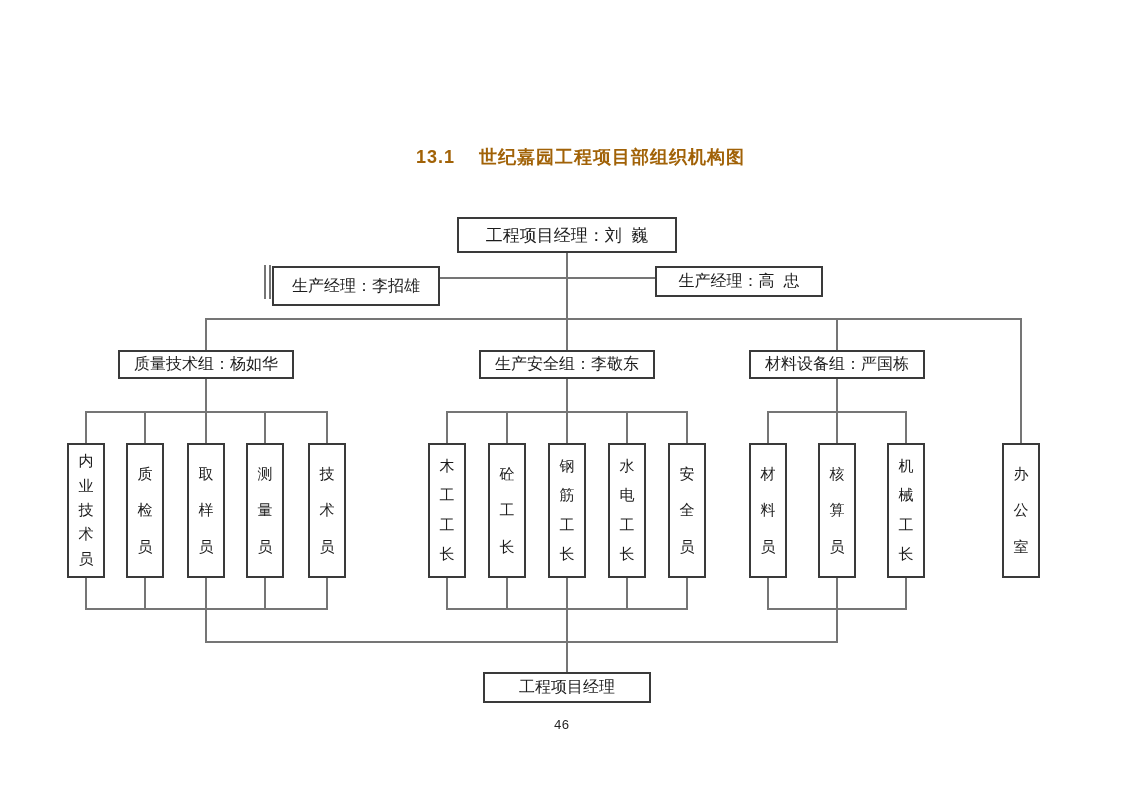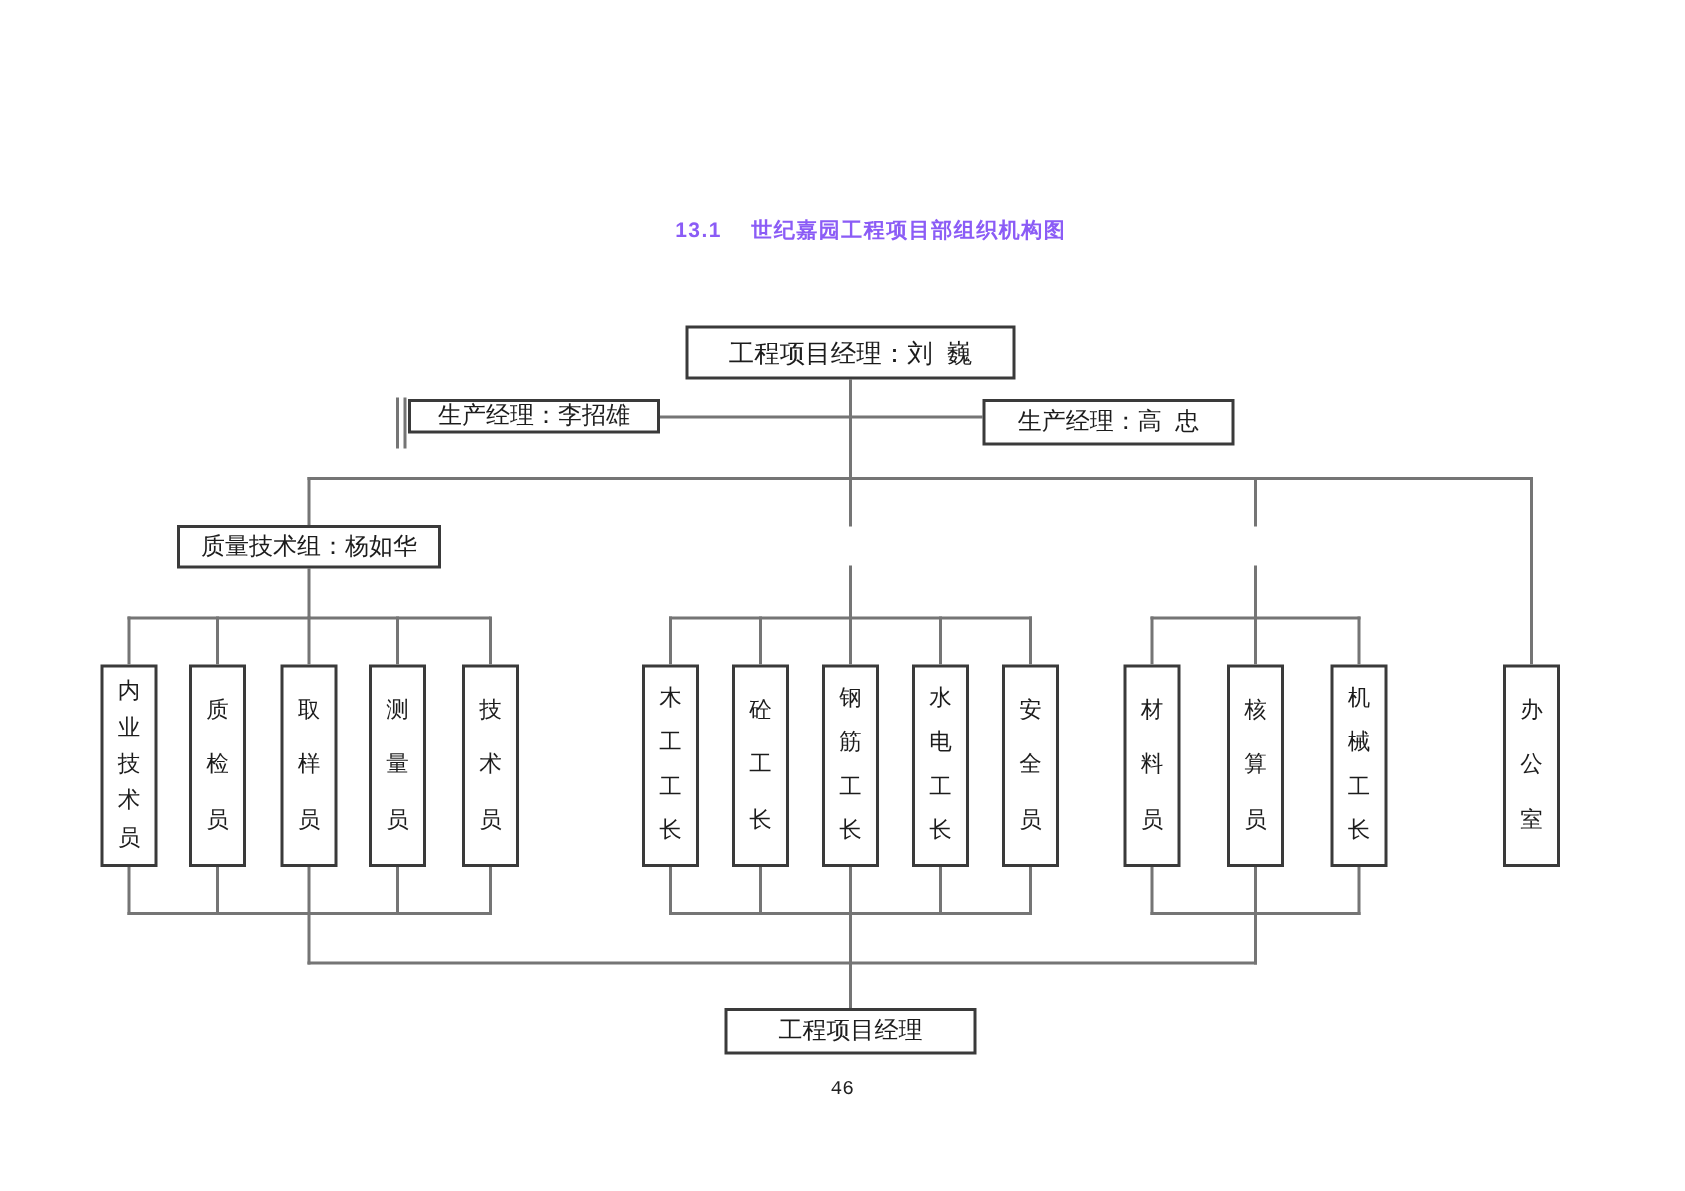--- a/index.html
+++ b/index.html
@@ -7,8 +7,8 @@
         font-family:"Liberation Sans",sans-serif;}
   .section-heading{position:absolute;left:68px;top:96px;font-size:23px;font-weight:600;
         color:#151515;letter-spacing:1px;}
-  .figure-title{position:absolute;left:16px;right:0;top:145px;text-align:center;font-size:14px;
-        font-weight:700;color:#8b5cf6;white-space:pre;text-indent:22px;letter-spacing:1px;}
+  .figure-title{position:absolute;left:16px;right:0;top:145px;text-align:center;font-size:18px;
+        font-weight:700;color:#a16207;white-space:pre;text-indent:22px;letter-spacing:1px;}
   .hline,.vline{position:absolute;background:#757575;}
   .hline{height:2px;}
   .vline{width:2px;}

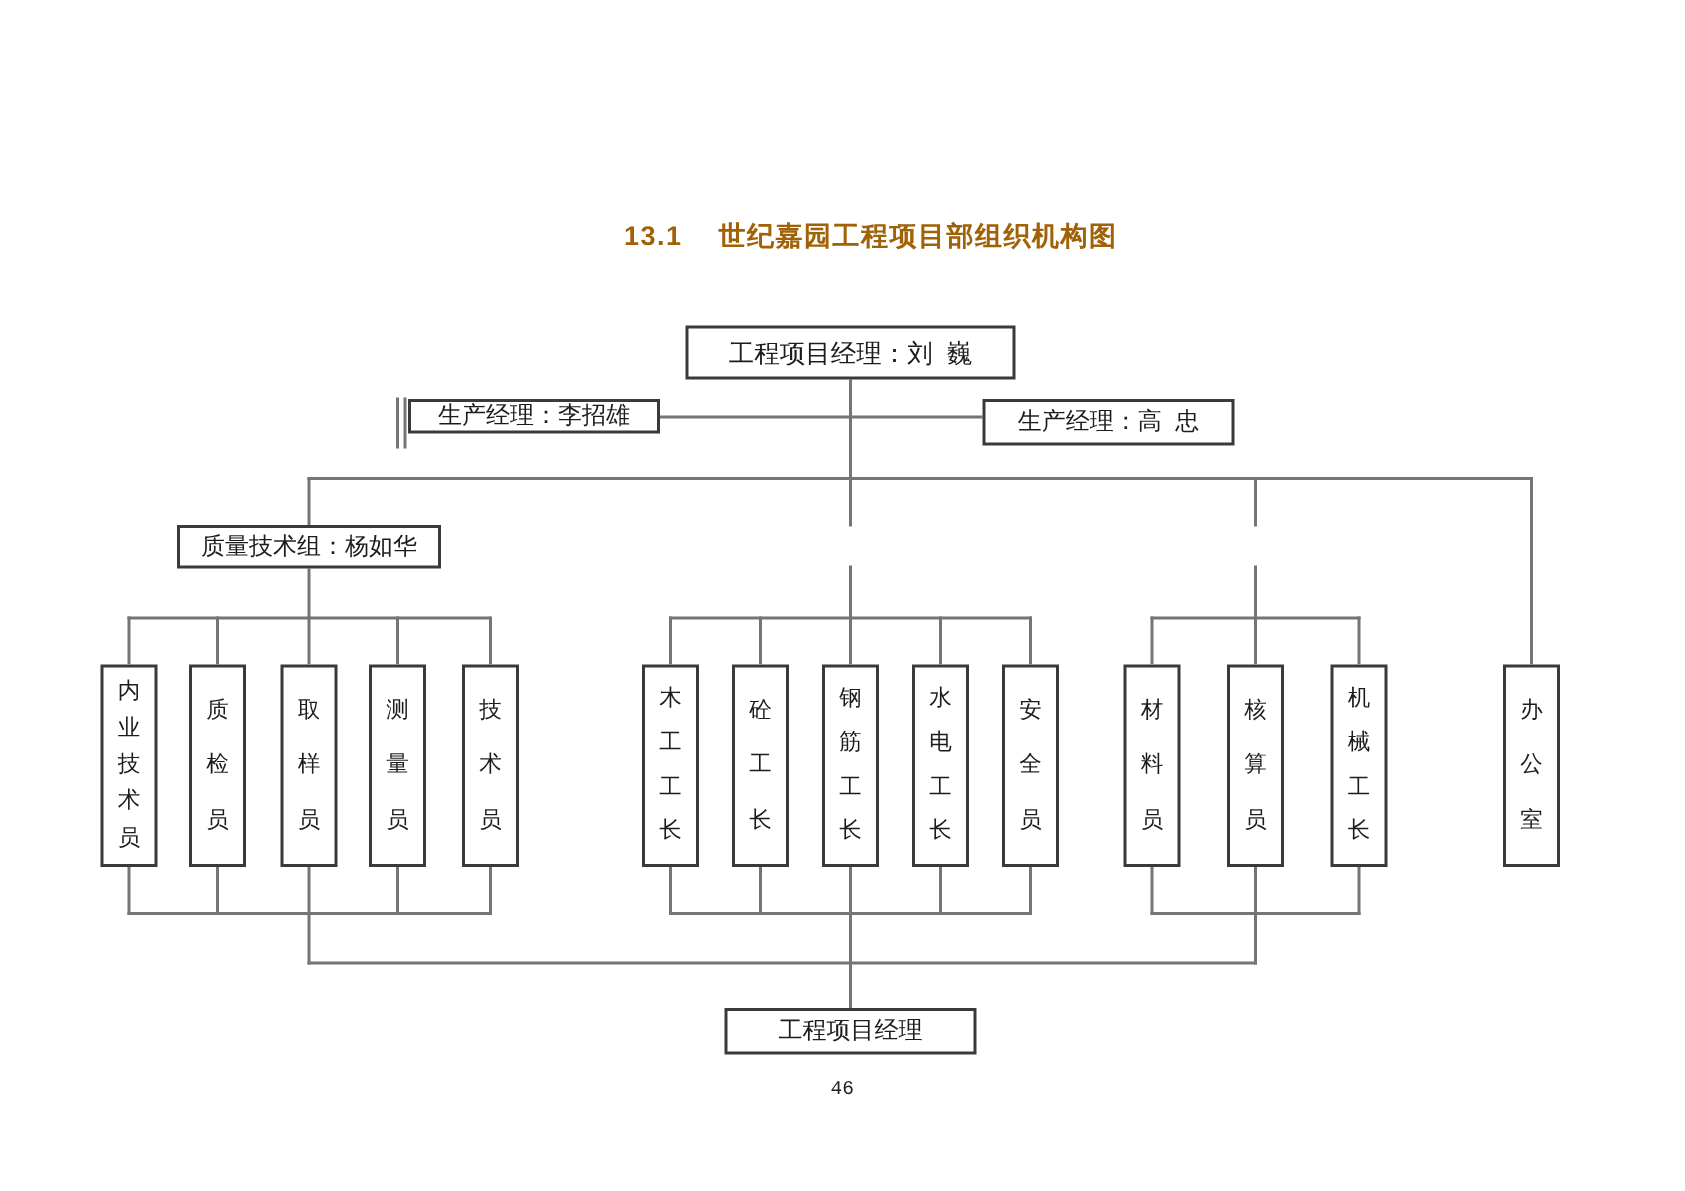--- a/index.html
+++ b/index.html
@@ -16,7 +16,7 @@
         display:flex;align-items:center;justify-content:center;white-space:pre;
         font-family:Liberation Sans, sans-serif;color:#1c1c1c;}
   .root-box{left:457px;top:217px;width:220px;height:36px;font-size:17px;}
-  .deputy-left{left:272px;top:266px;width:168px;height:23px;font-size:16px;text-align:right;}
+  .deputy-left{left:272px;top:266px;width:168px;height:40px;font-size:16px;text-align:right;}
   .deputy-right{left:655px;top:266px;width:168px;height:31px;font-size:16px;}
   .leader{top:350px;width:176px;height:29px;font-size:16px;}
   .bottom-box{left:483px;top:672px;width:168px;height:31px;font-size:16px;}

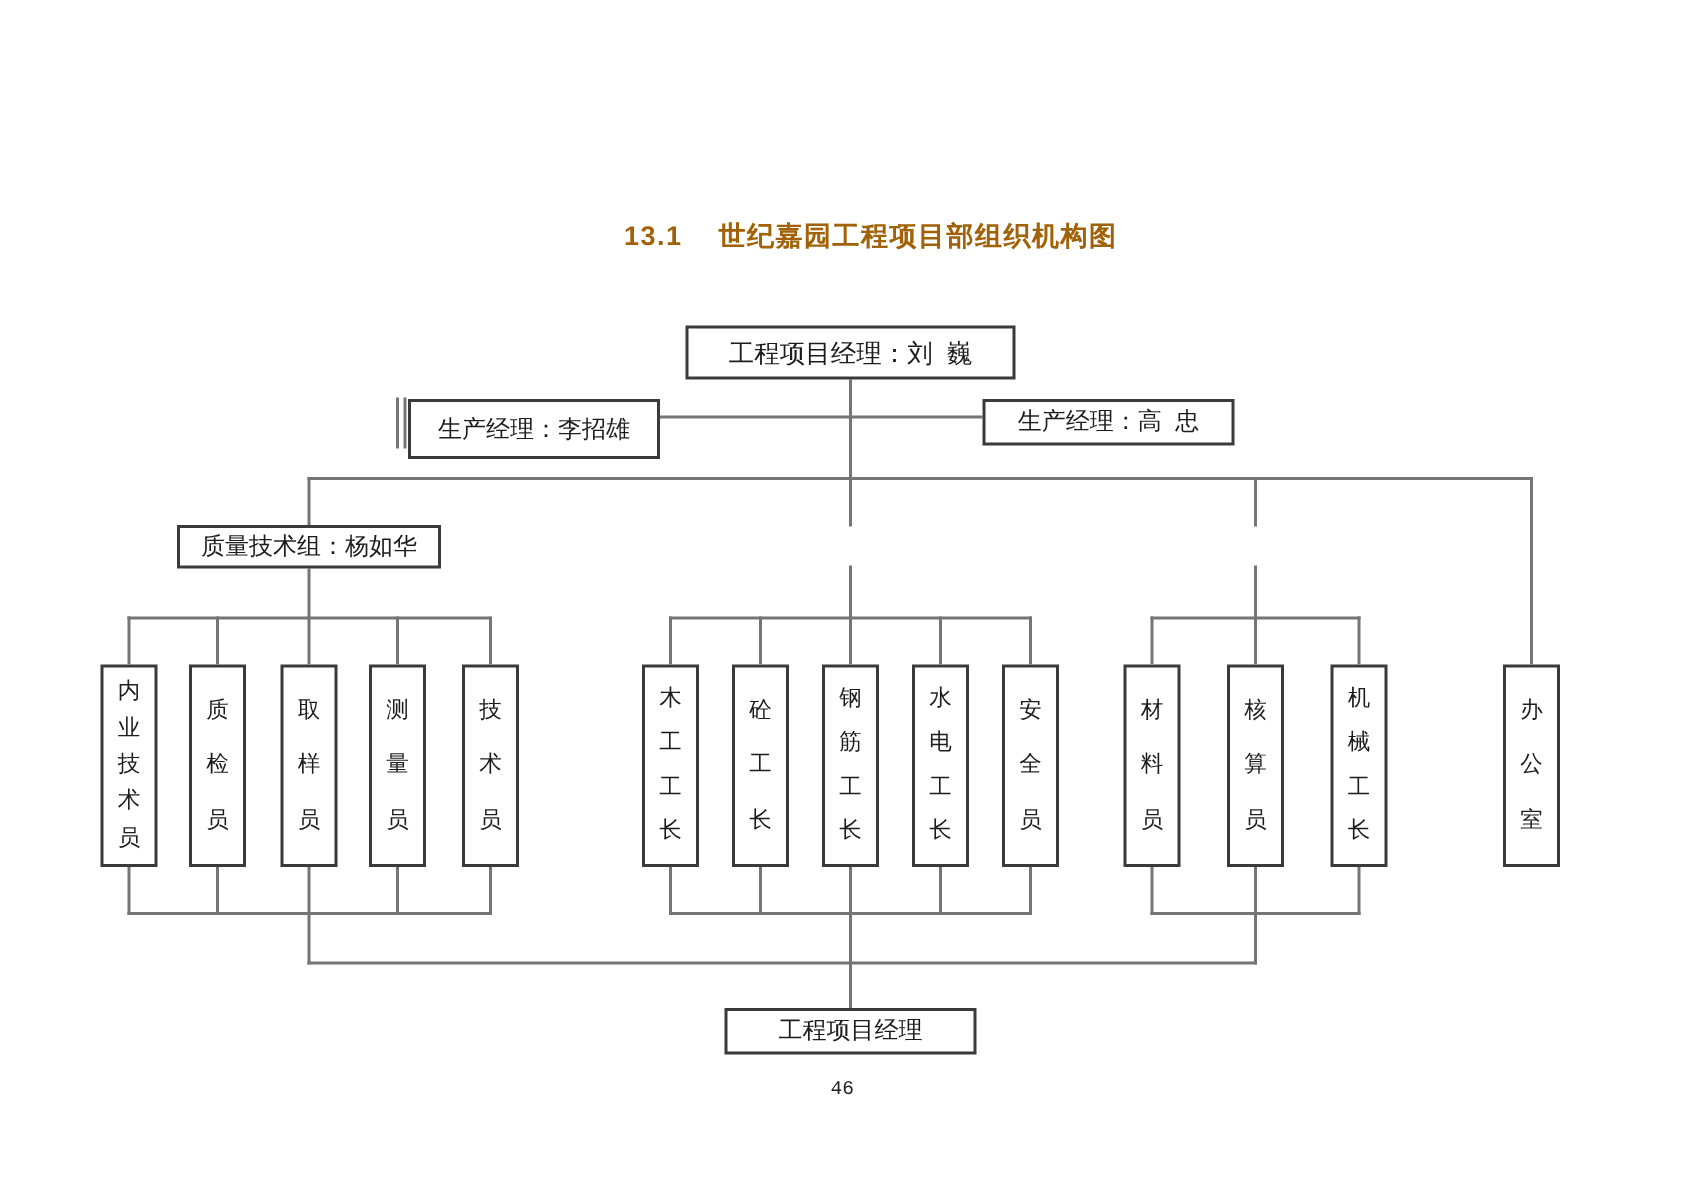--- a/index.html
+++ b/index.html
@@ -94,6 +94,7 @@
   <div class="node deputy-right">生产经理：高  忠</div>
 
   <div class="node leader" style="left:118px;">质量技术组：杨如华</div>
+  <div class="node leader" style="left:479px;">生产安全组：李敬东</div>
 
   <div class="vbox" style="left:67px;">
       <div class="vtext">

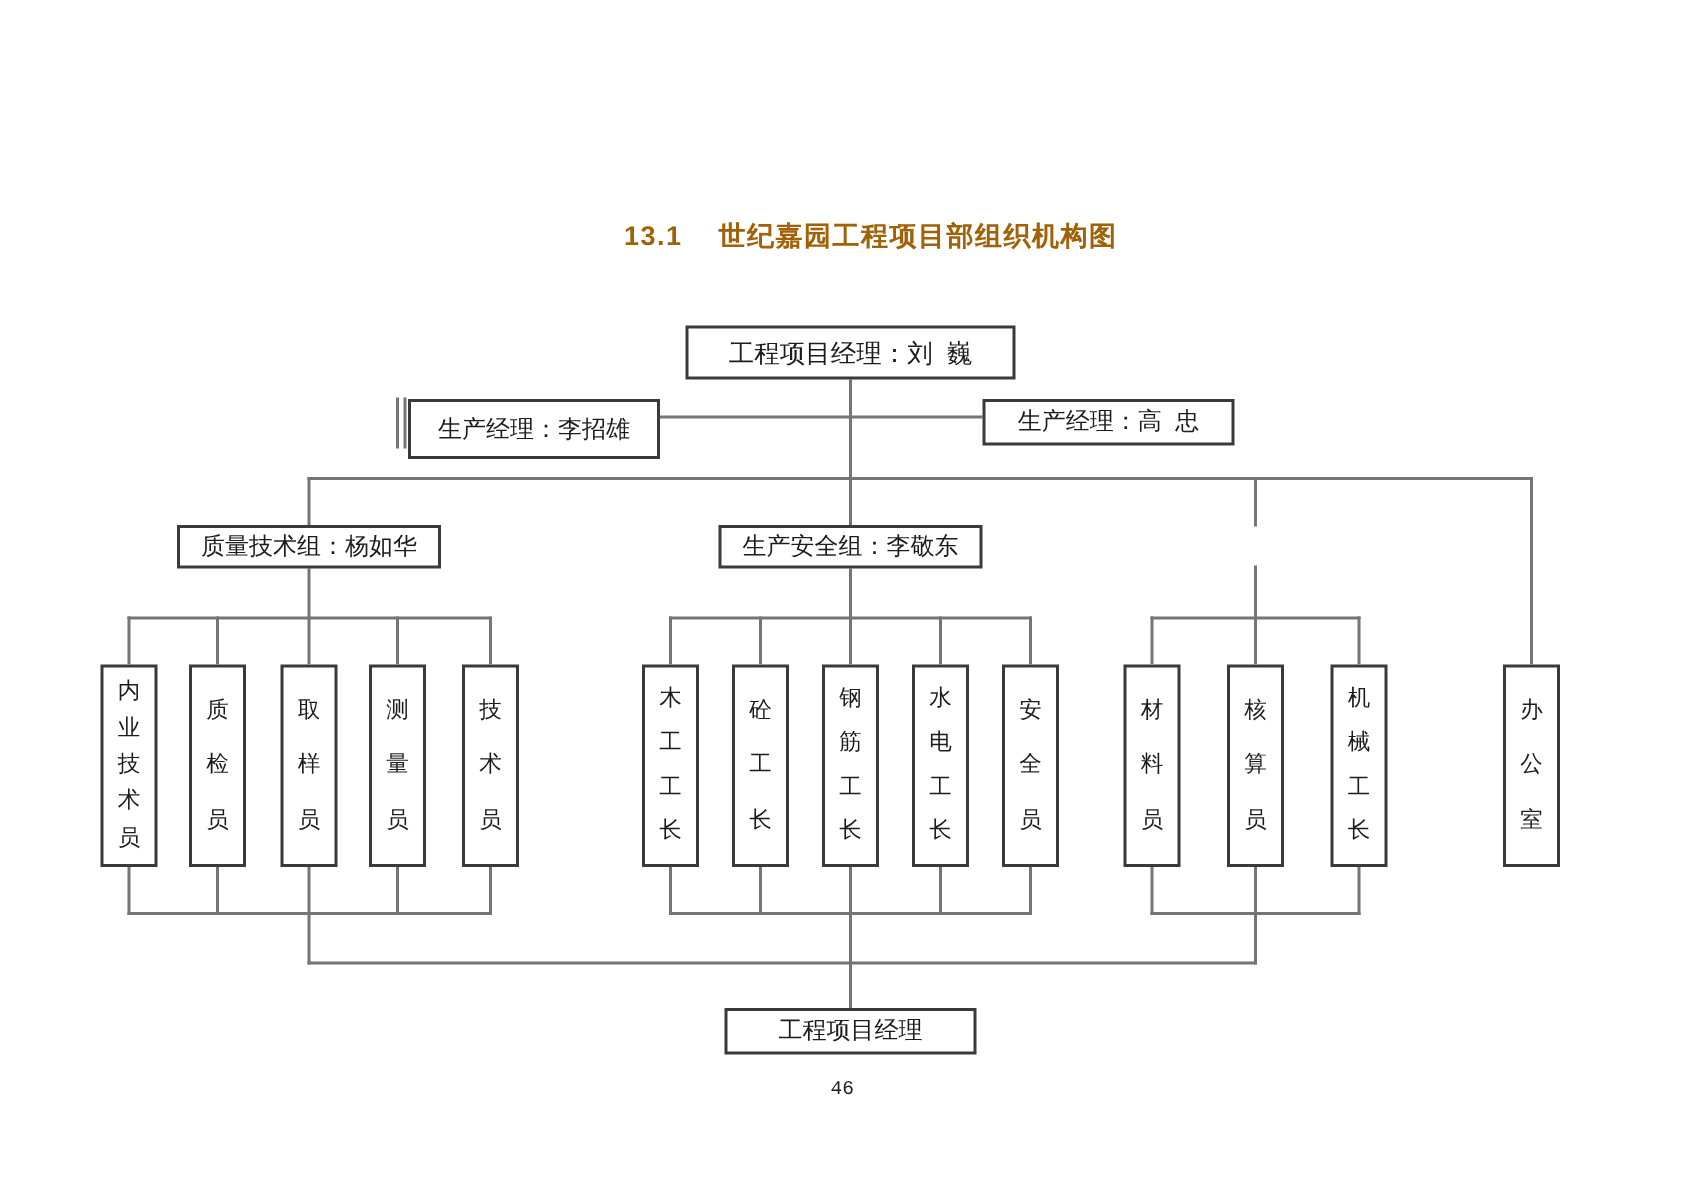--- a/index.html
+++ b/index.html
@@ -95,6 +95,7 @@
 
   <div class="node leader" style="left:118px;">质量技术组：杨如华</div>
   <div class="node leader" style="left:479px;">生产安全组：李敬东</div>
+  <div class="node leader" style="left:749px;">材料设备组：严国栋</div>
 
   <div class="vbox" style="left:67px;">
       <div class="vtext">

